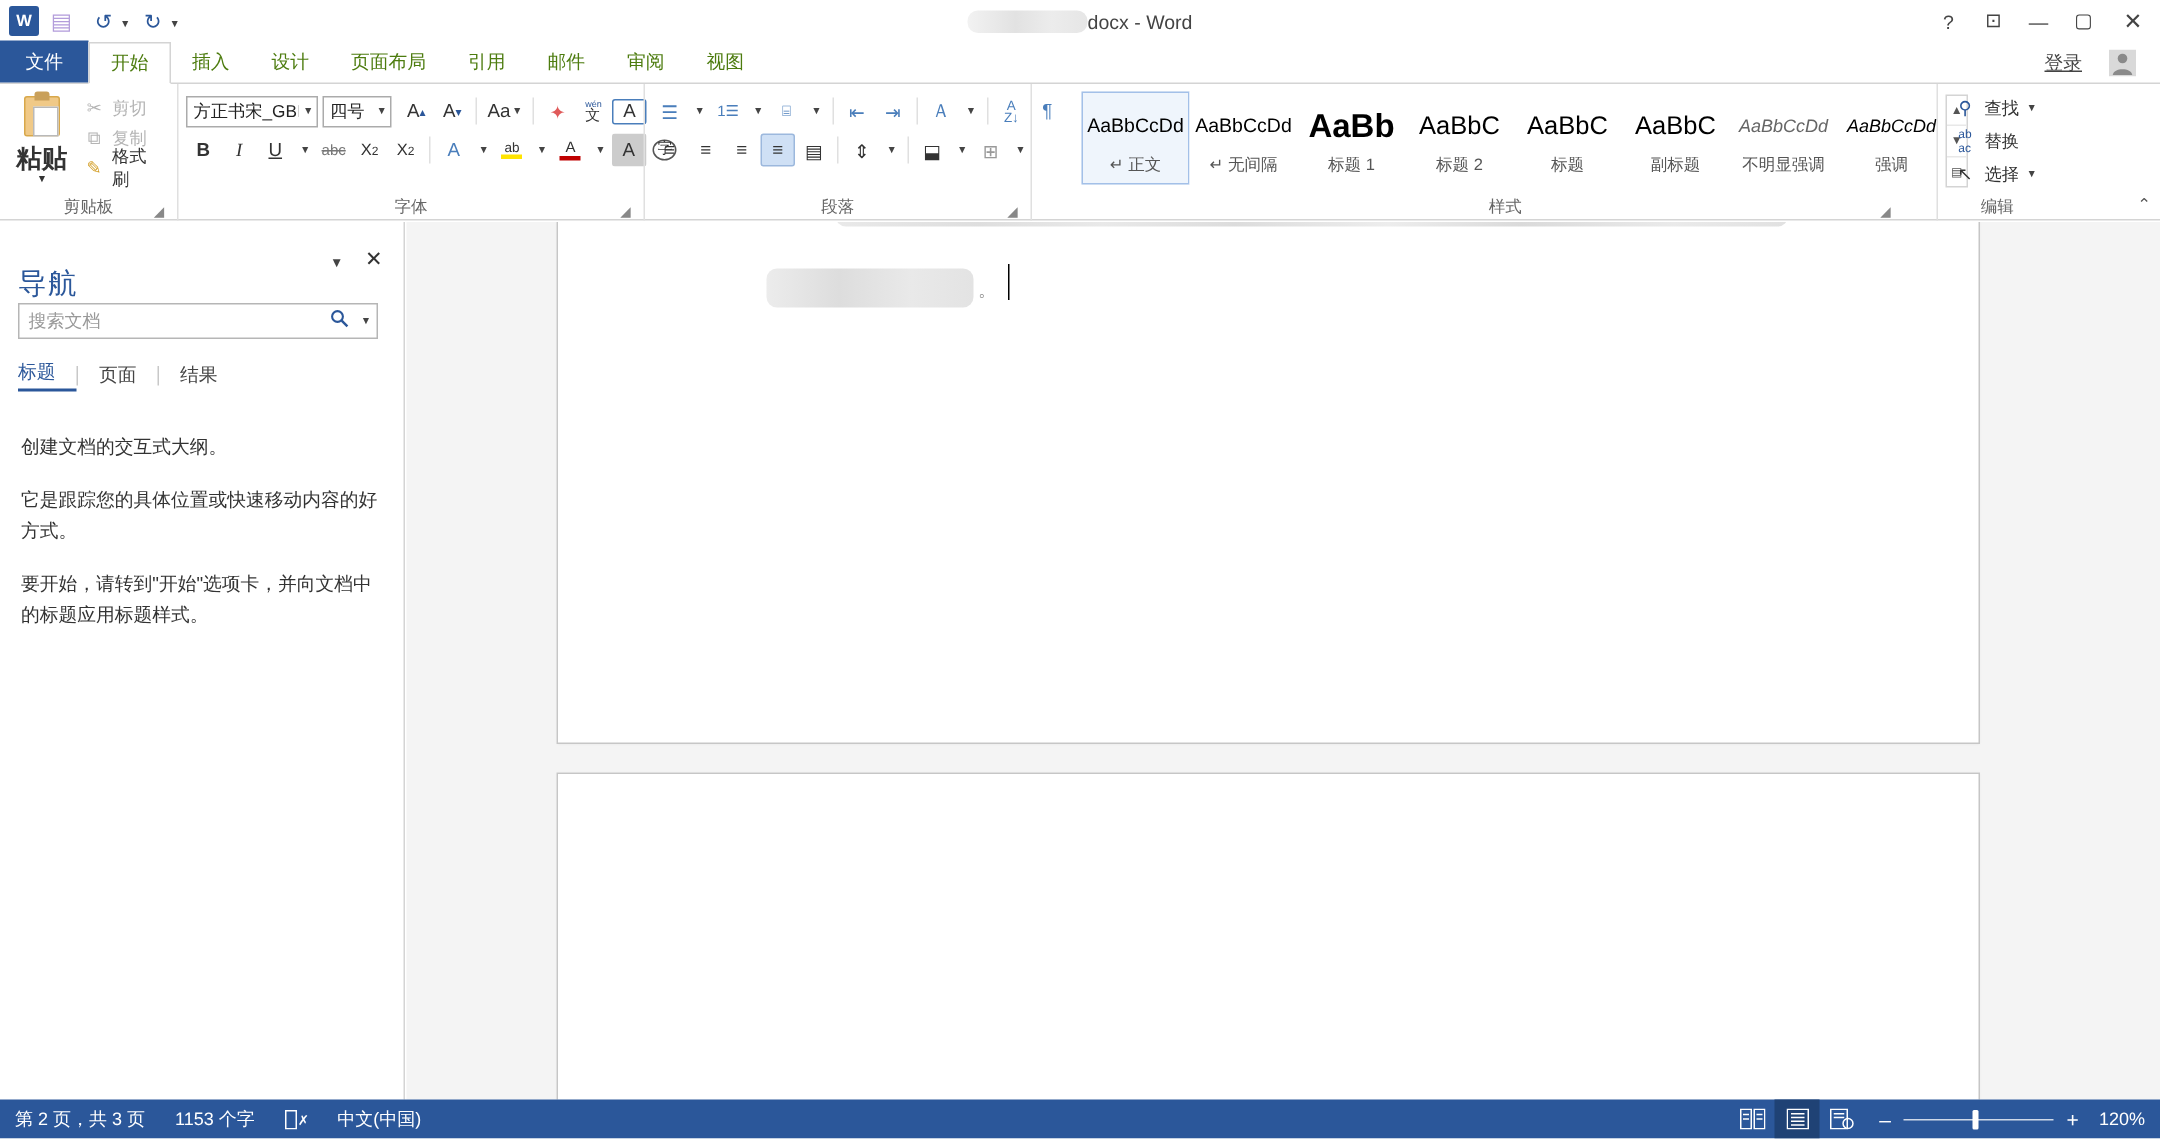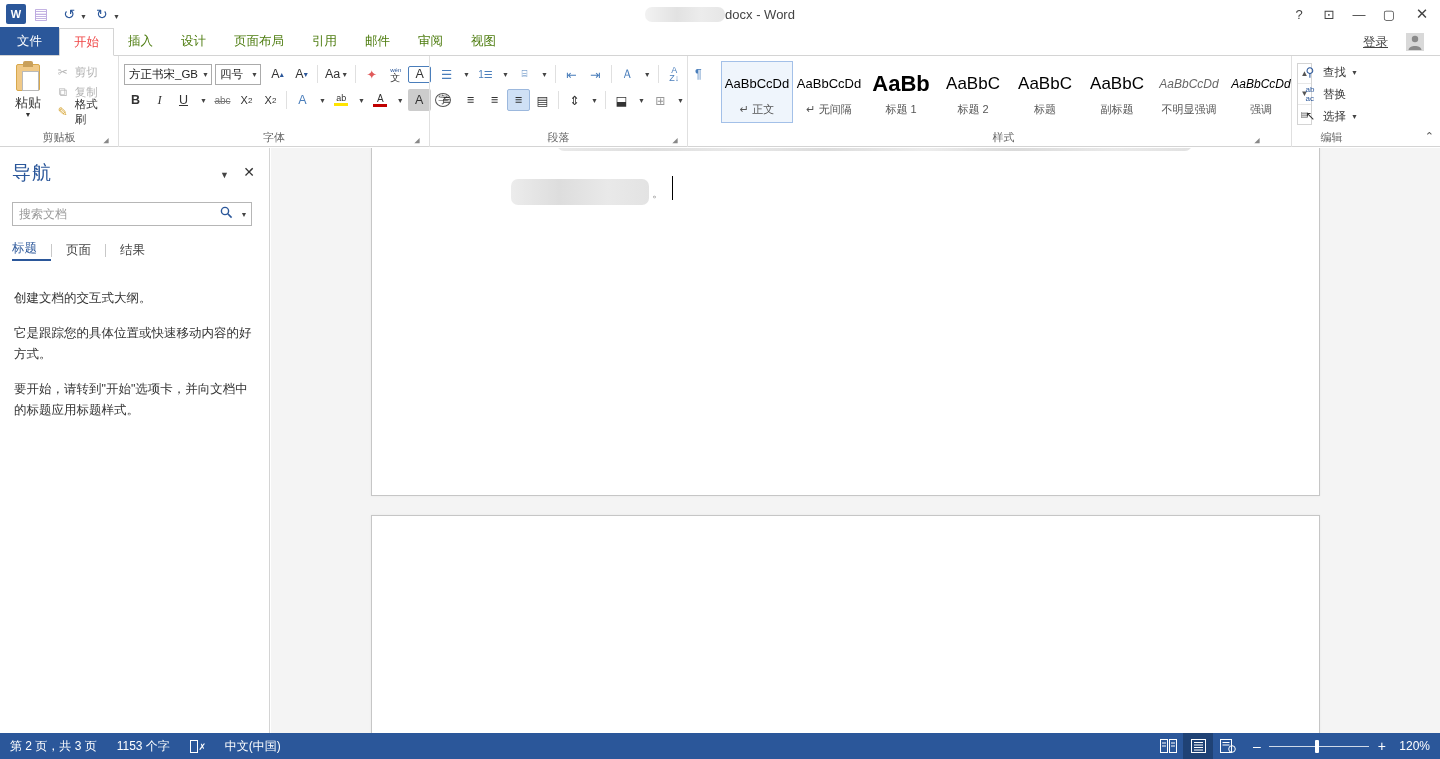--- a/index.html
+++ b/index.html
@@ -60,7 +60,7 @@
   }
   .tab.file { background:#2b579a; color:#fff; padding:0 17px; height:28px; }
   .tab.active {
-    background:#fff; color:#ef4444;
+    background:#fff; color:#4d7c0f;
     border-left:1px solid #d4d4d4; border-right:1px solid #d4d4d4;
     border-top:1px solid #d4d4d4; border-bottom:1px solid #fff;
     margin-bottom:-1px; z-index:2;

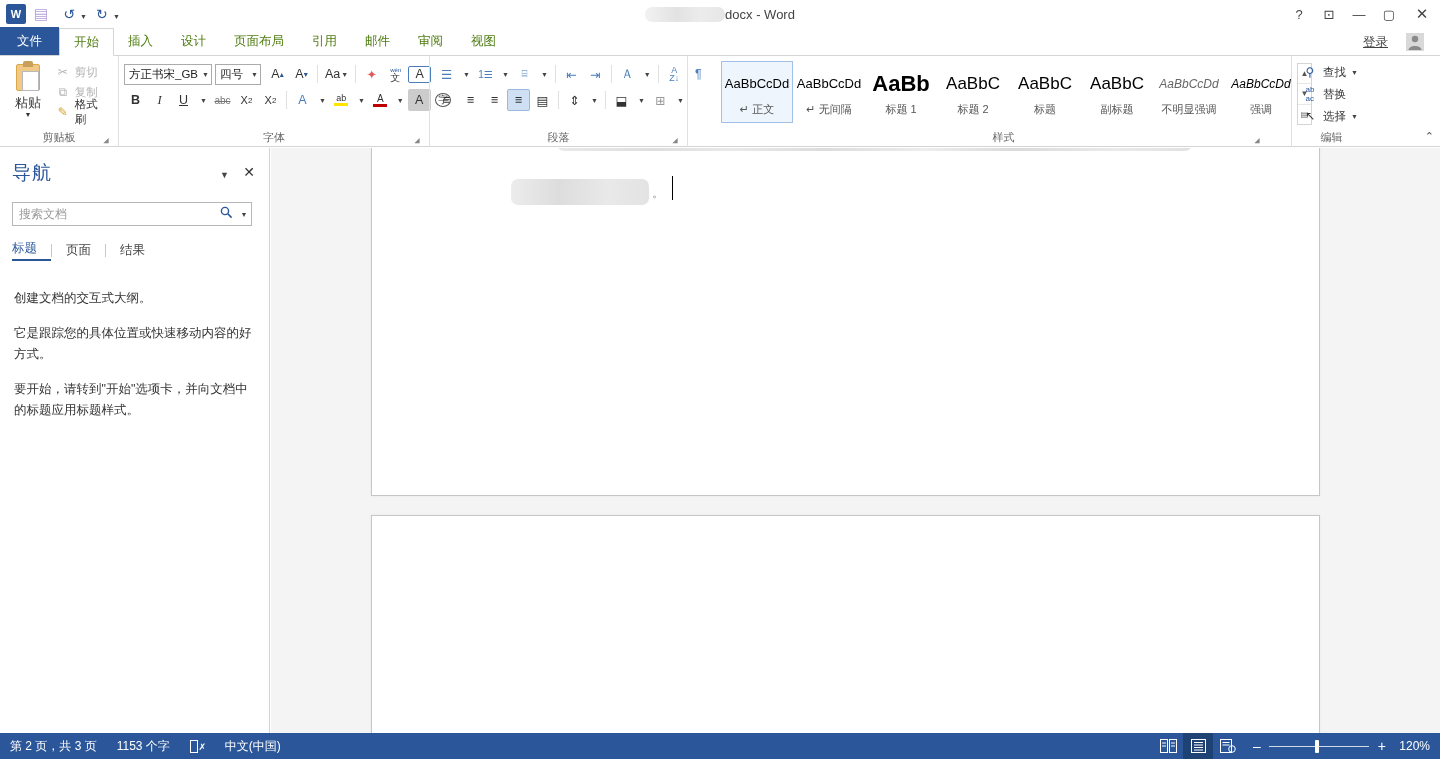--- a/index.html
+++ b/index.html
@@ -112,7 +112,7 @@
     position:absolute; left:9px; top:10px; width:17px; height:20px;
     background:#fff; border:1px solid #b9b9b9;
   }
-  .clip-paste .lbl { font-size:13px; color:#333; margin-top:1px; }
+  .clip-paste .lbl { font-size:17px; color:#333; margin-top:1px;font-weight:bold; }
   .clip-paste .car { font-size:7px; color:#333; margin-top:-1px;}
   .clip-cmds { display:flex; flex-direction:column; padding-top:3px; }
   .clip-cmd {

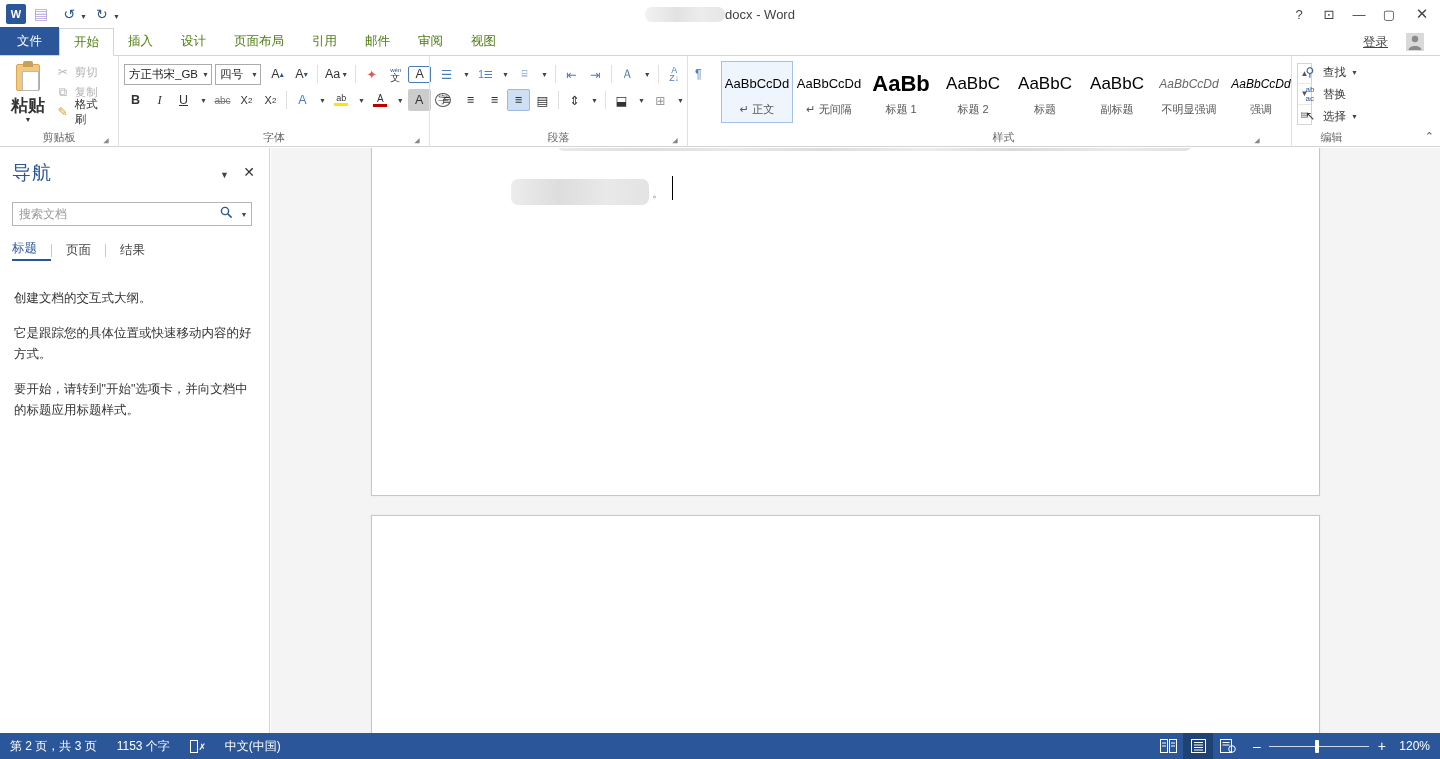--- a/index.html
+++ b/index.html
@@ -87,7 +87,6 @@
   .grp-label {
     height:17px; font-size:11px; color:#666; text-align:center; line-height:17px;
     position:relative;
-    font-family:Liberation Mono, monospace;
   }
   .dlg-launch {
     position:absolute; right:2px; bottom:1px; width:10px; height:10px;

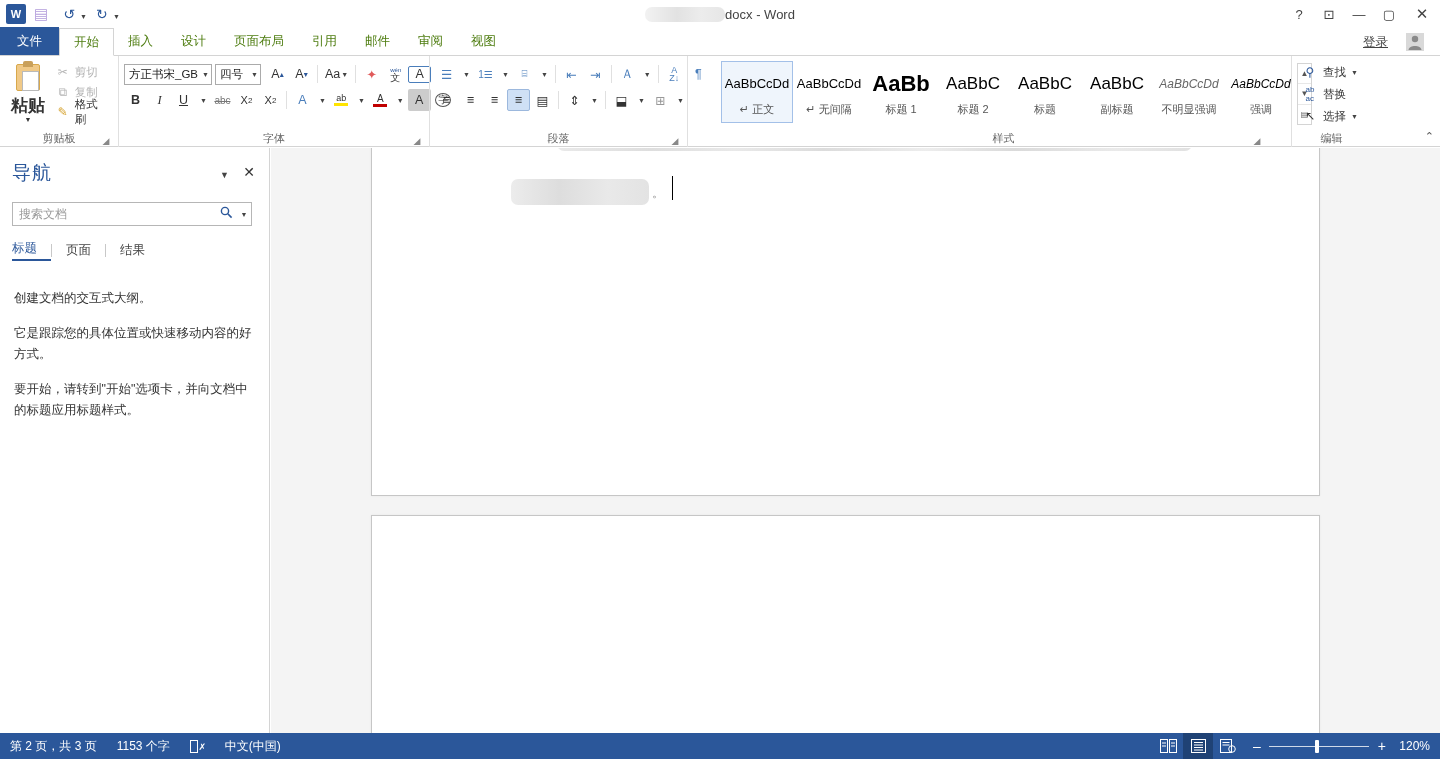--- a/index.html
+++ b/index.html
@@ -174,7 +174,7 @@
     background:#fff; border-right:1px solid #d4d4d4;
   }
   .nav-title {
-    position:absolute; left:12px; top:12px;
+    position:absolute; left:12px; top:28px;
     font-size:19px; color:#2b579a; letter-spacing:1px;
   }
   .nav-dd { position:absolute; right:40px; top:22px; font-size:9px; color:#444; cursor:pointer; }

